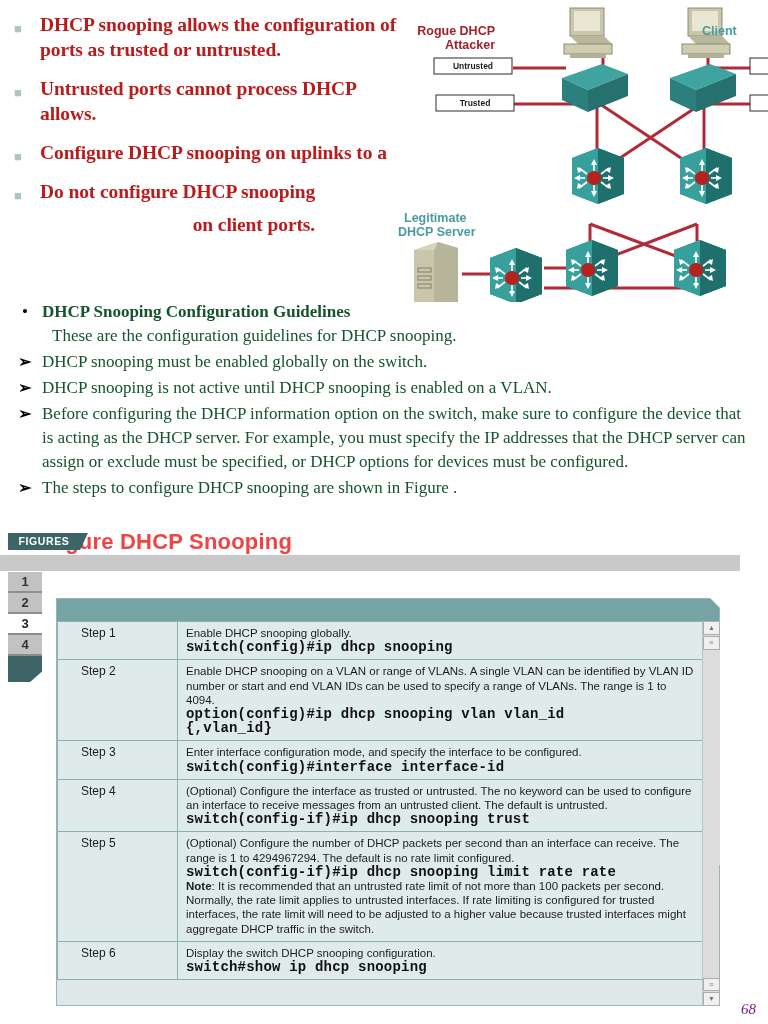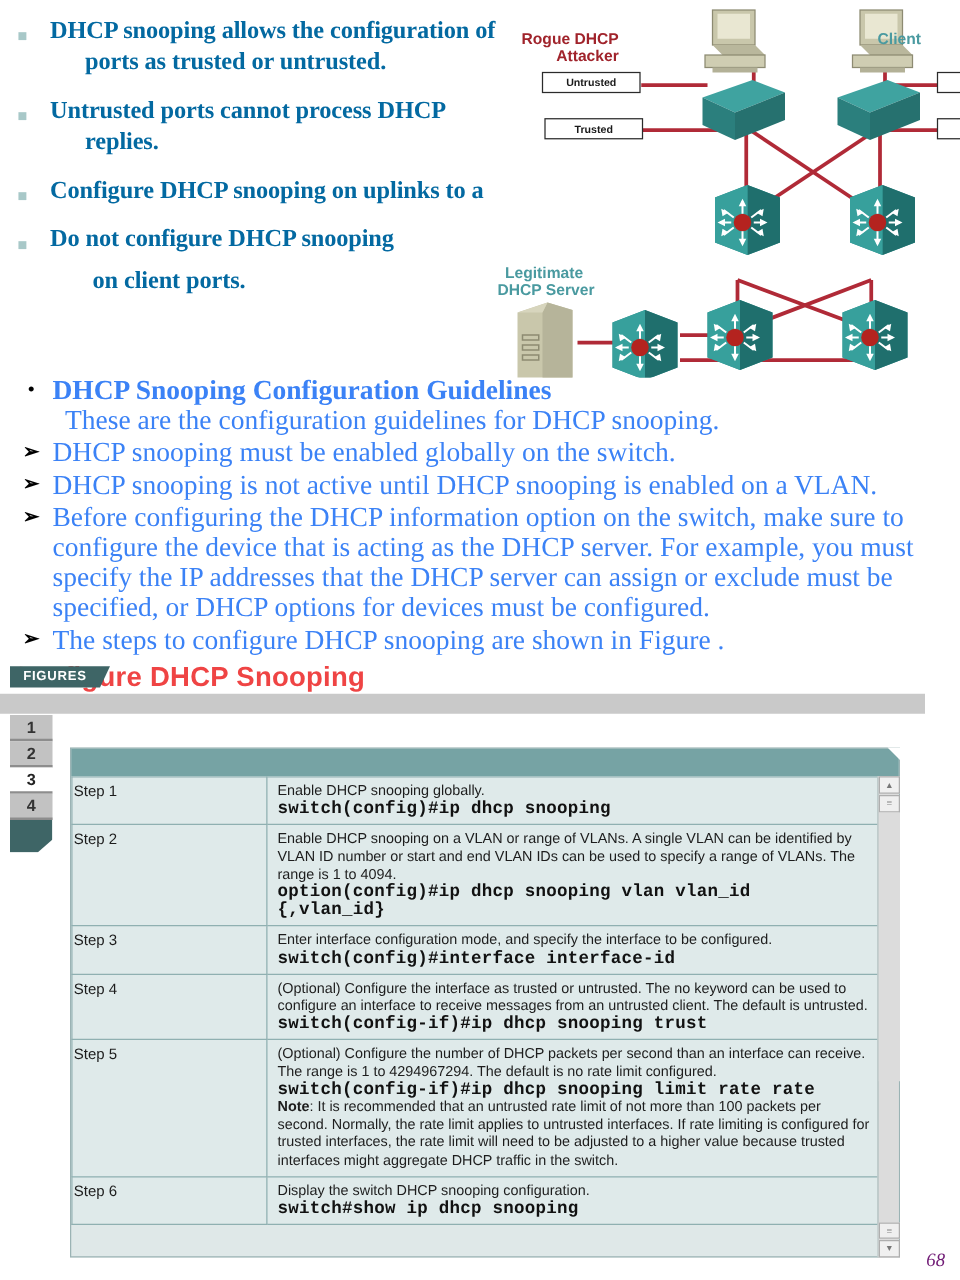--- a/index.html
+++ b/index.html
@@ -23,7 +23,7 @@
   }
   .tb-text {
     font-weight: bold; font-size: 19.5px; line-height: 25px;
-    color: #0369a1; letter-spacing: -0.1px;
+    color: #b91c1c; letter-spacing: -0.1px;
   }
   .tb-text .l2 { display: block; margin-left: 28px; }
   .tb-text .l2.indent { padding-left: 6px; padding-top: 8px; }

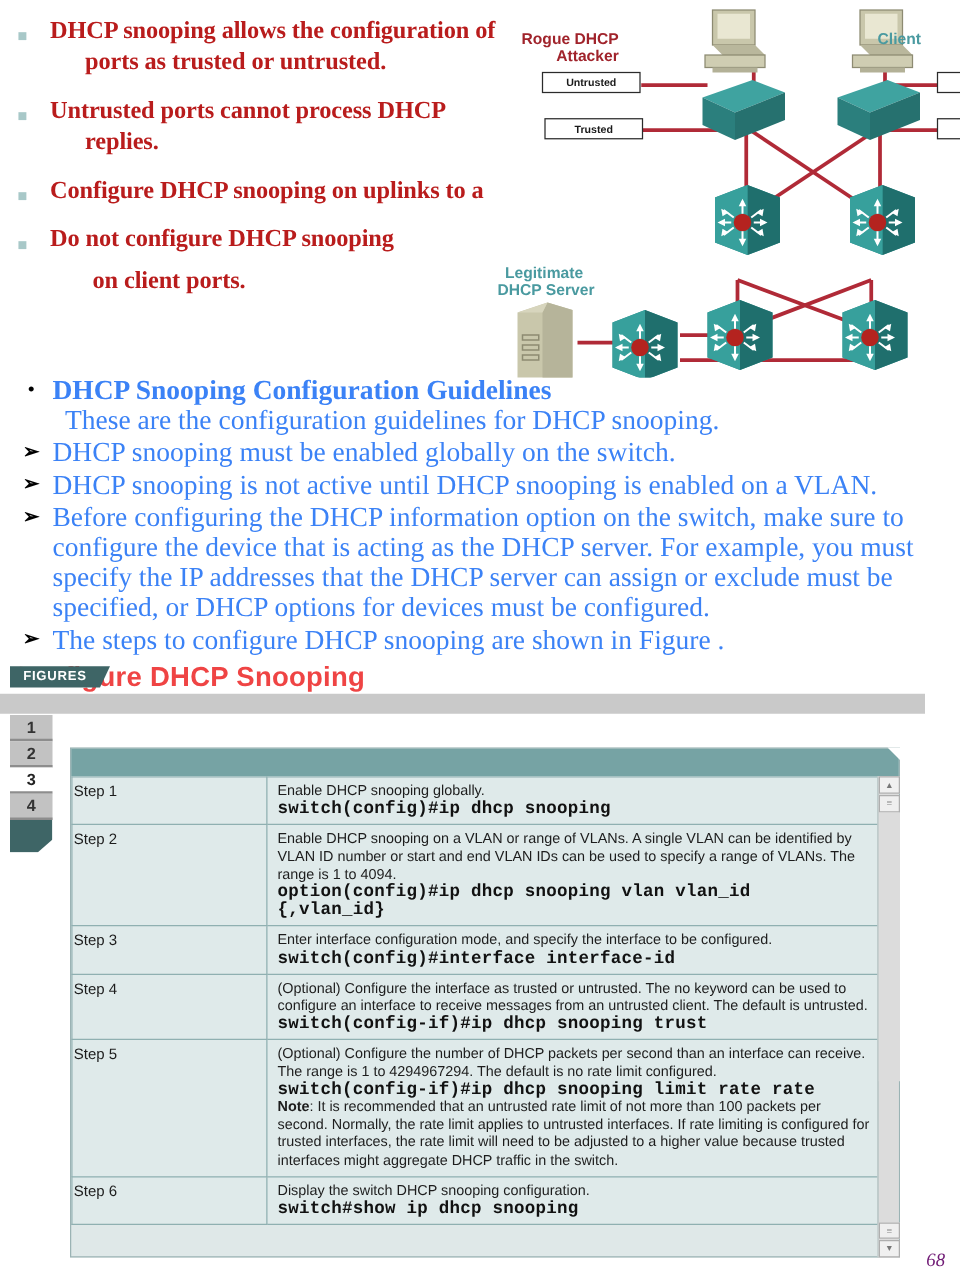--- a/index.html
+++ b/index.html
@@ -25,7 +25,7 @@
     font-weight: bold; font-size: 19.5px; line-height: 25px;
     color: #b91c1c; letter-spacing: -0.1px;
   }
-  .tb-text .l2 { display: block; margin-left: 28px; }
+  .tb-text .l2 { display: block; }
   .tb-text .l2.indent { padding-left: 6px; padding-top: 8px; }
 
   

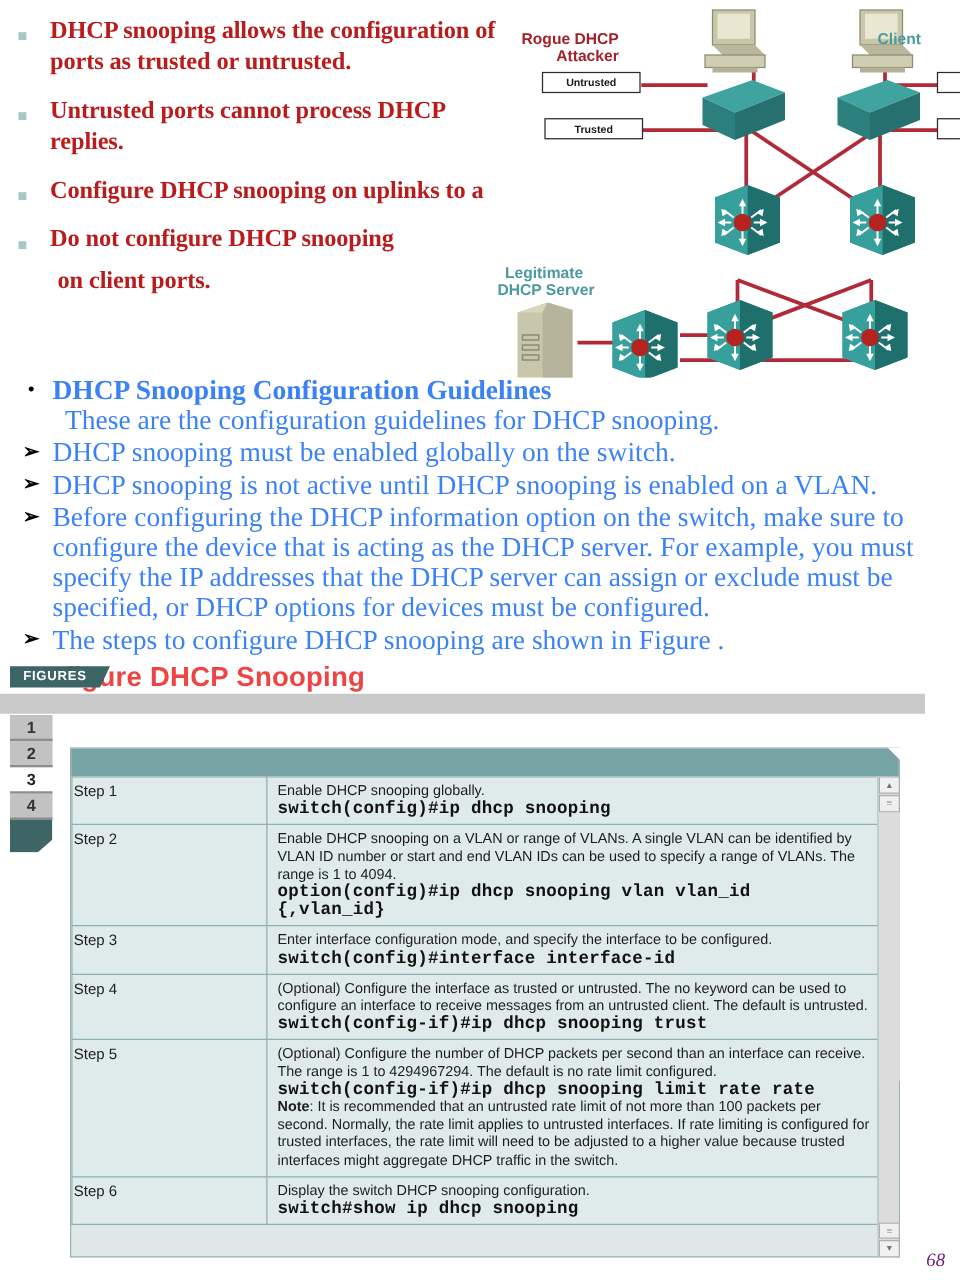--- a/index.html
+++ b/index.html
@@ -173,7 +173,7 @@
       <div class="tb-bullet">■</div>
       <div class="tb-text">
         <span>Untrusted ports cannot process DHCP</span>
-        <span class="l2">replies.</span>
+        <span class="l2">allows.</span>
       </div>
     </div>
     <div class="tb-row">

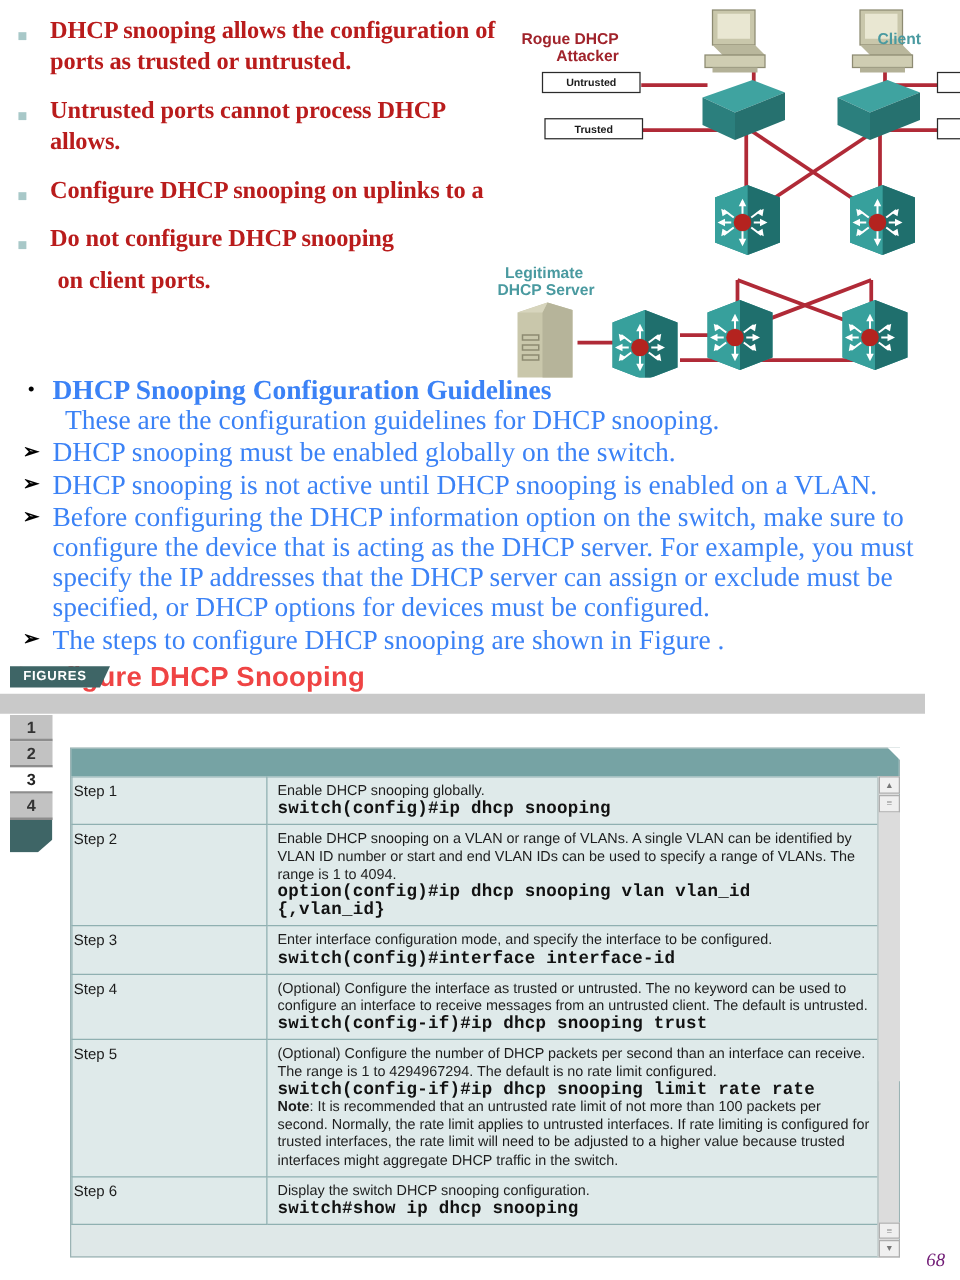--- a/index.html
+++ b/index.html
@@ -26,7 +26,7 @@
     color: #b91c1c; letter-spacing: -0.1px;
   }
   .tb-text .l2 { display: block; }
-  .tb-text .l2.indent { padding-left: 6px; padding-top: 8px; }
+  .tb-text .l2.indent { padding-left: 6px; padding-top: 8px; text-align: right; }
 
   
   .diagram { position: absolute; left: 392px; top: 2px; width: 376px; height: 300px; }

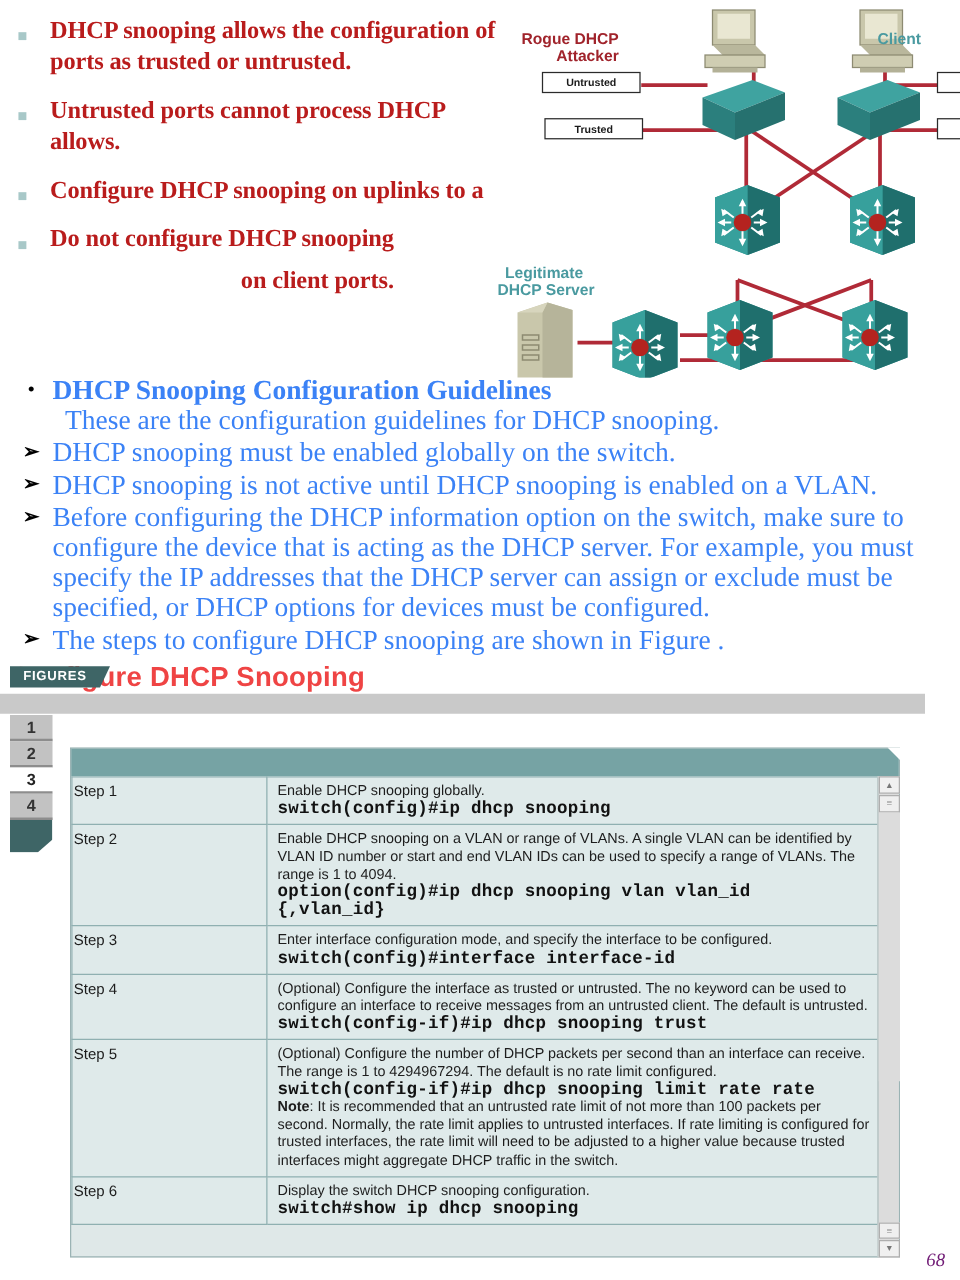--- a/index.html
+++ b/index.html
@@ -40,7 +40,7 @@
     font-size: 17px; line-height: 24px; color: #000;
   }
   .mid-mark.arrow { font-size: 16px; font-weight: bold; }
-  .mid-body { font-size: 22px; line-height: 24px; color: #3b82f6; }
+  .mid-body { font-size: 17px; line-height: 24px; color: #14532d; }
   .mid-body .hd { font-weight: bold; display: block; }
   .mid-body .pl { display: block; padding-left: 10px; }
 

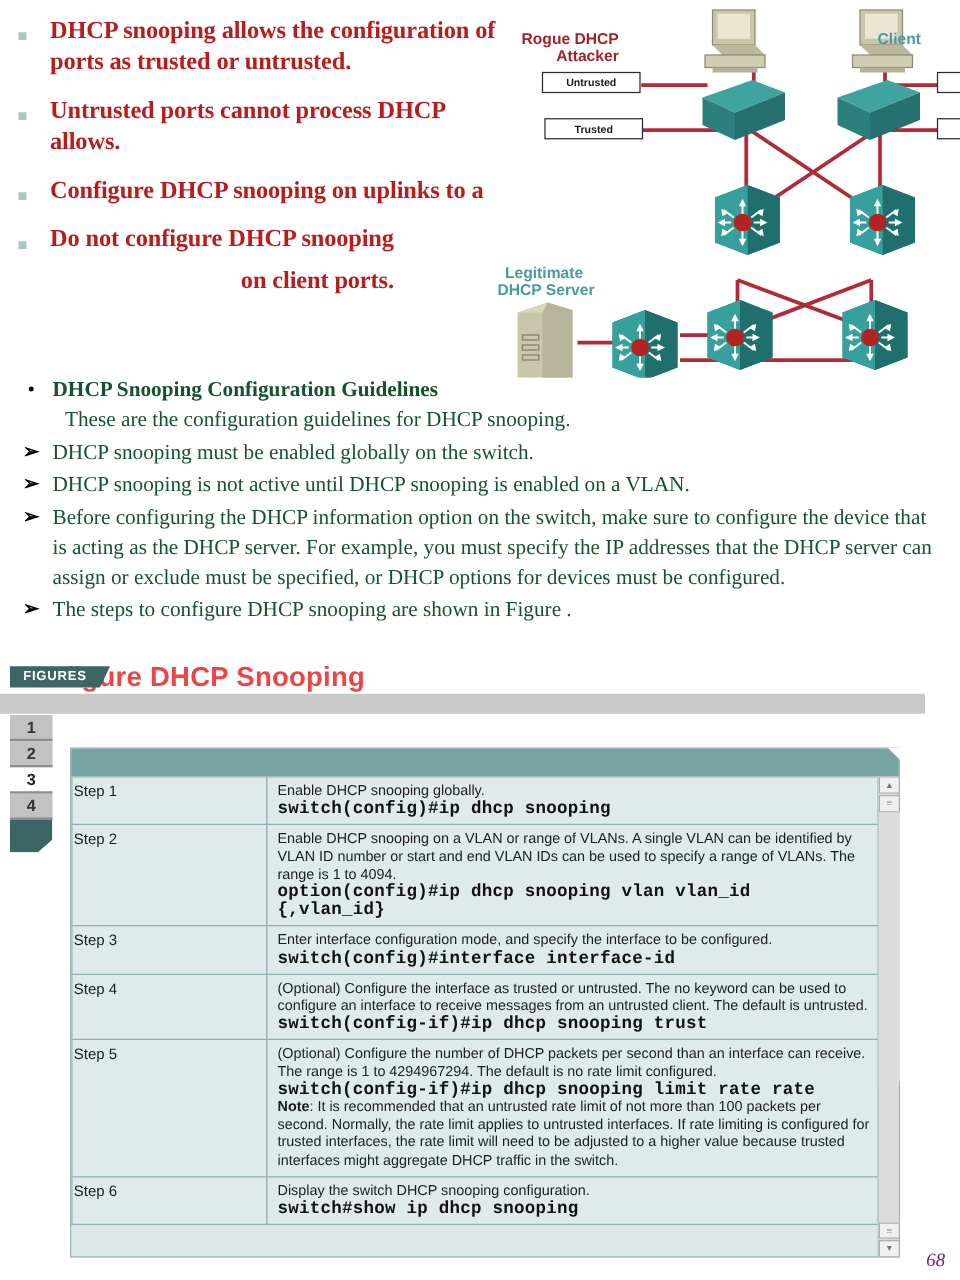--- a/index.html
+++ b/index.html
@@ -111,7 +111,7 @@
     background: #dfeaea;
     font-size: 11.5px; line-height: 14.2px; color: #1d1d1d;
   }
-  table.steps td.c1 { width: 156px; font-size: 12px; padding-left: 1px; }
+  table.steps td.c1 { width: 120px; font-size: 12px; padding-left: 23px; }
   .cmd {
     font-family: "Liberation Mono", monospace;
     font-weight: bold; font-size: 14px; letter-spacing: 0.2px;

